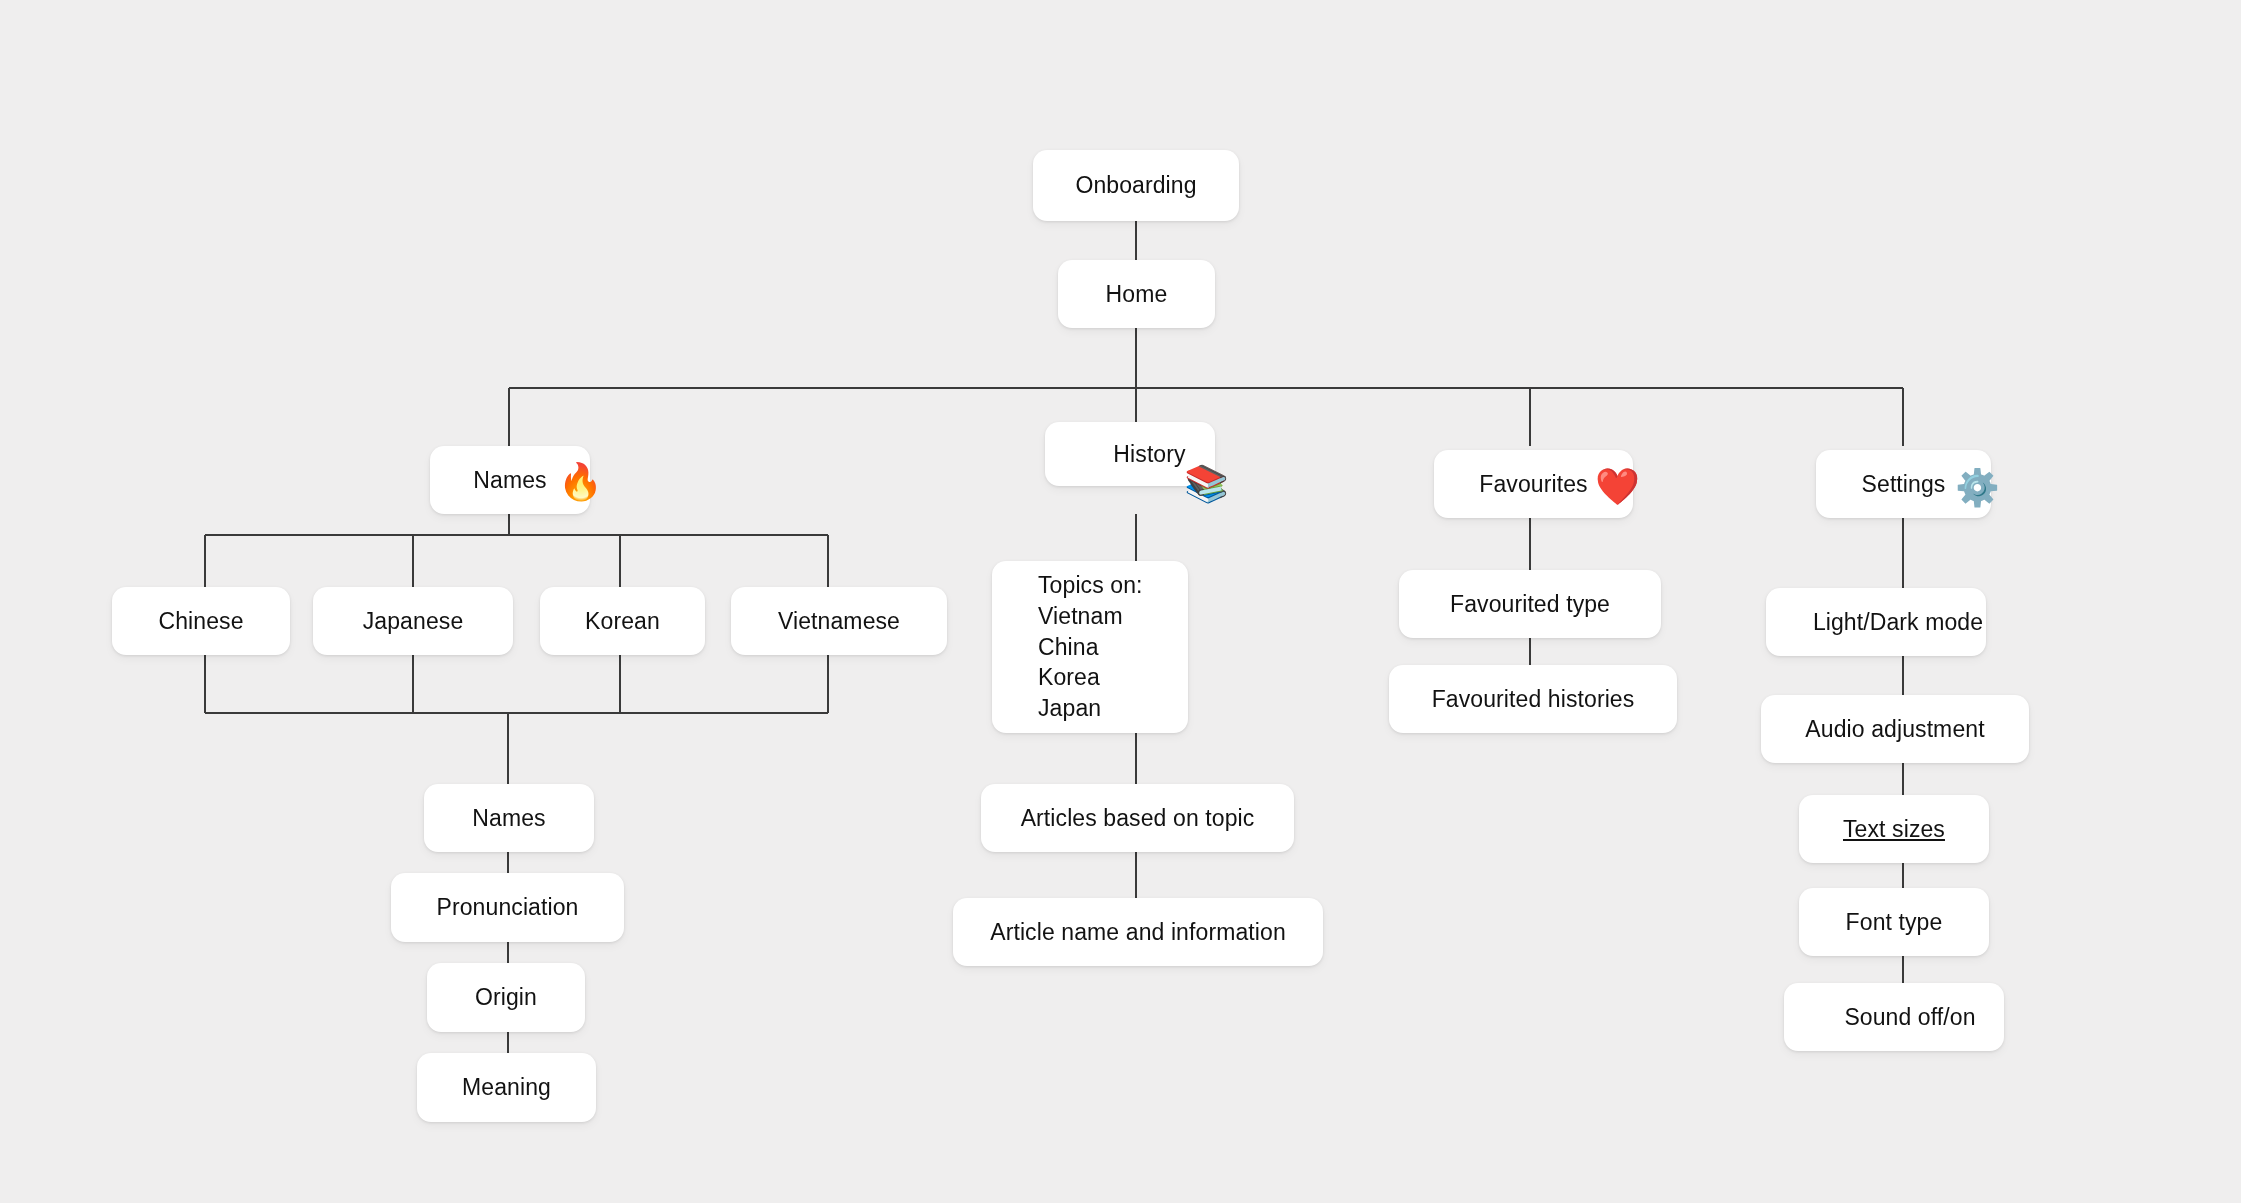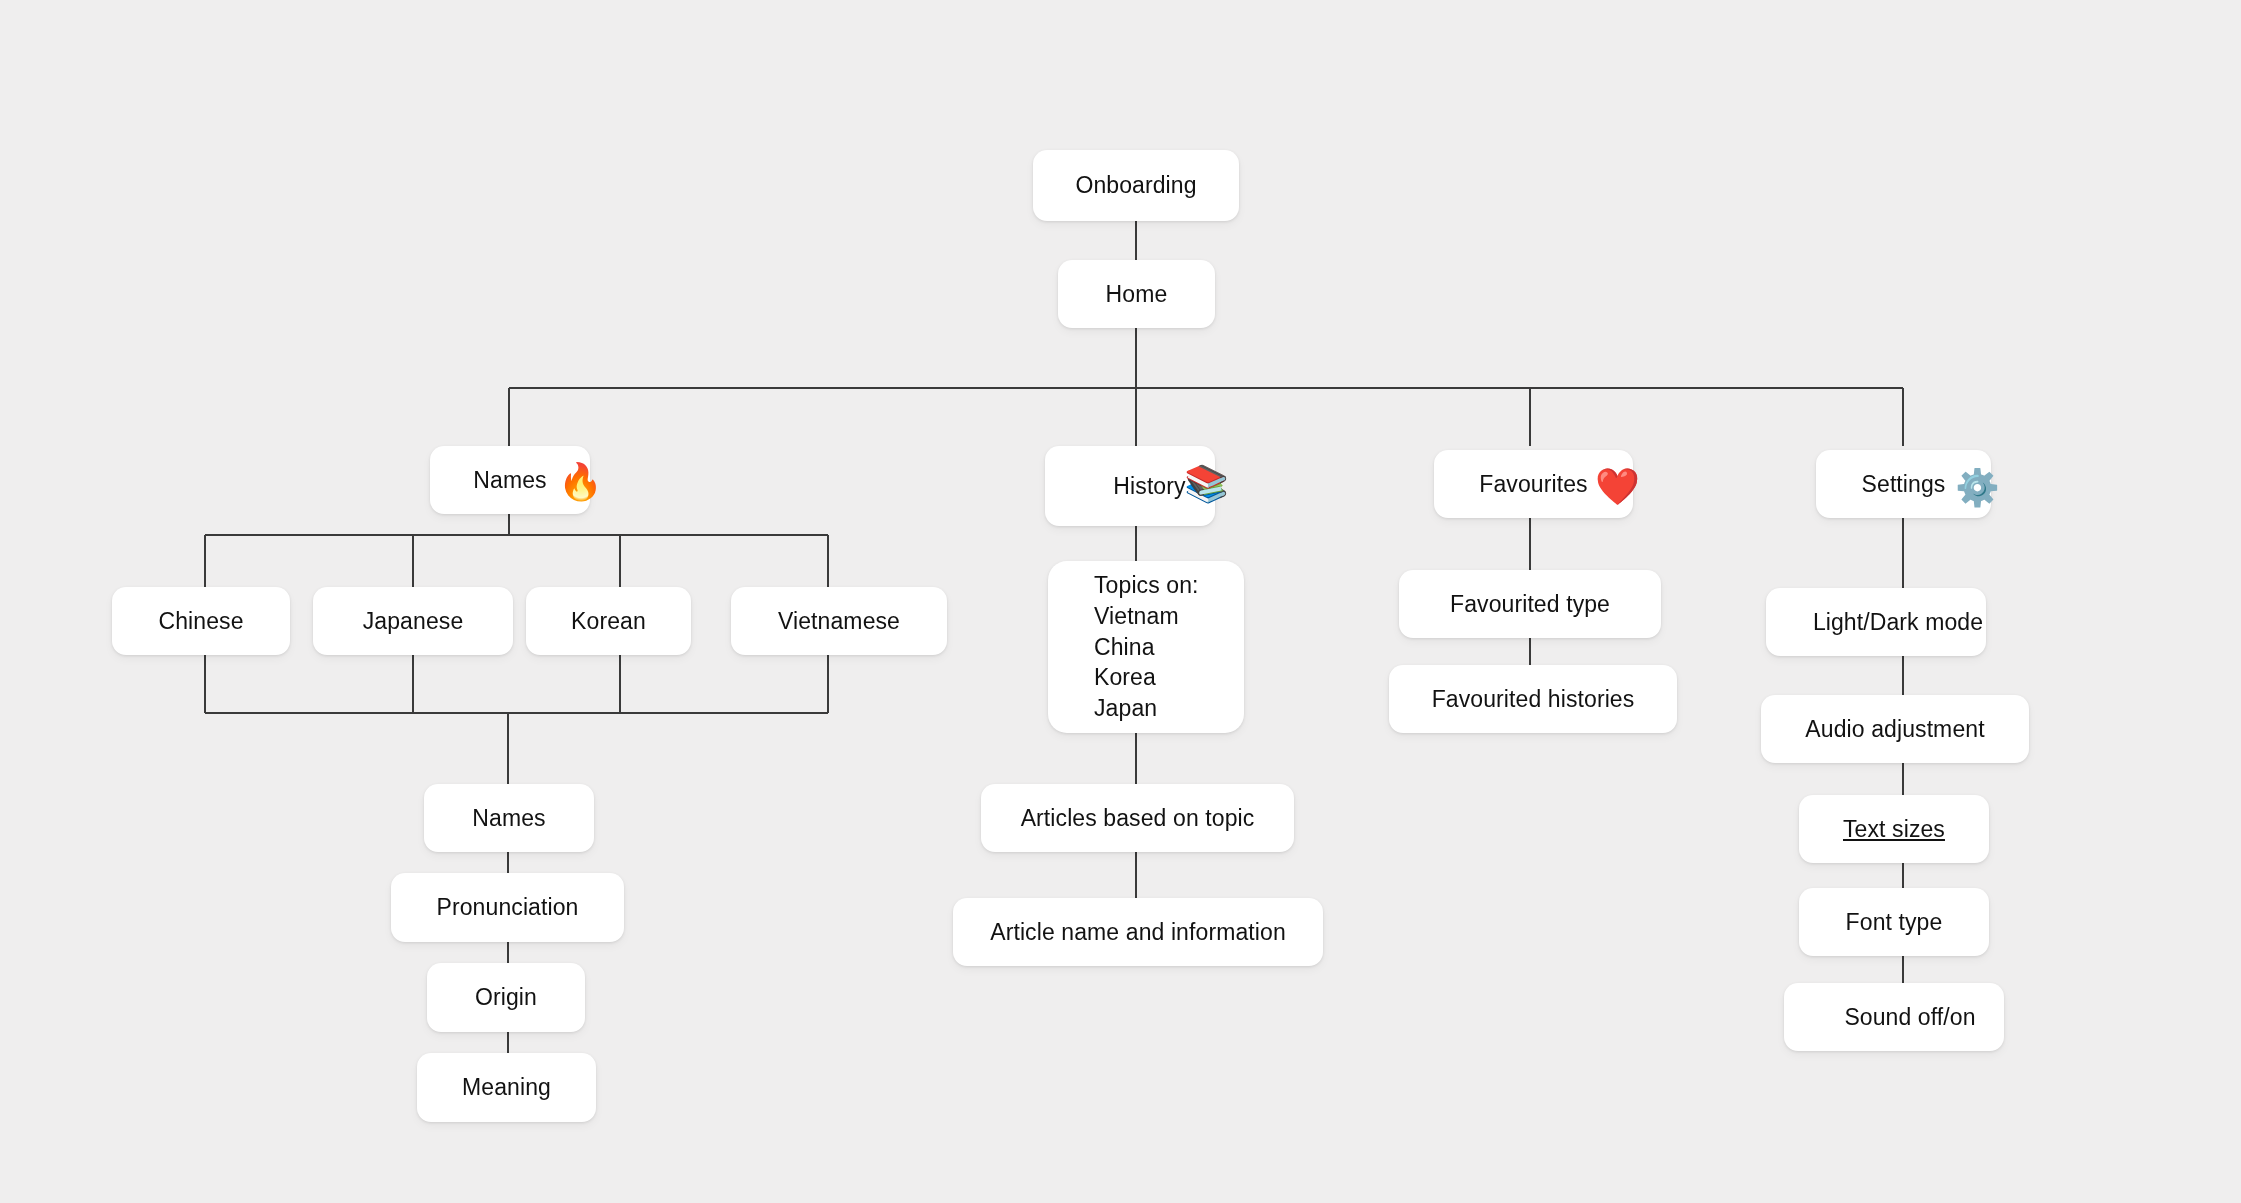--- a/index.html
+++ b/index.html
@@ -123,7 +123,7 @@
   </div>
   <span class="node-emoji" style="left:558px; top:464px;">🔥</span>
 
-  <div class="node" style="left:1045px; top:446px; width:170px; height:80px;padding-left:39px;">
+  <div class="node" style="left:1045px; top:422px; width:170px; height:64px;padding-left:39px;">
     <span class="node-label">History</span>
   </div>
   <span class="node-emoji" style="left:1184px; top:466px;">📚</span>

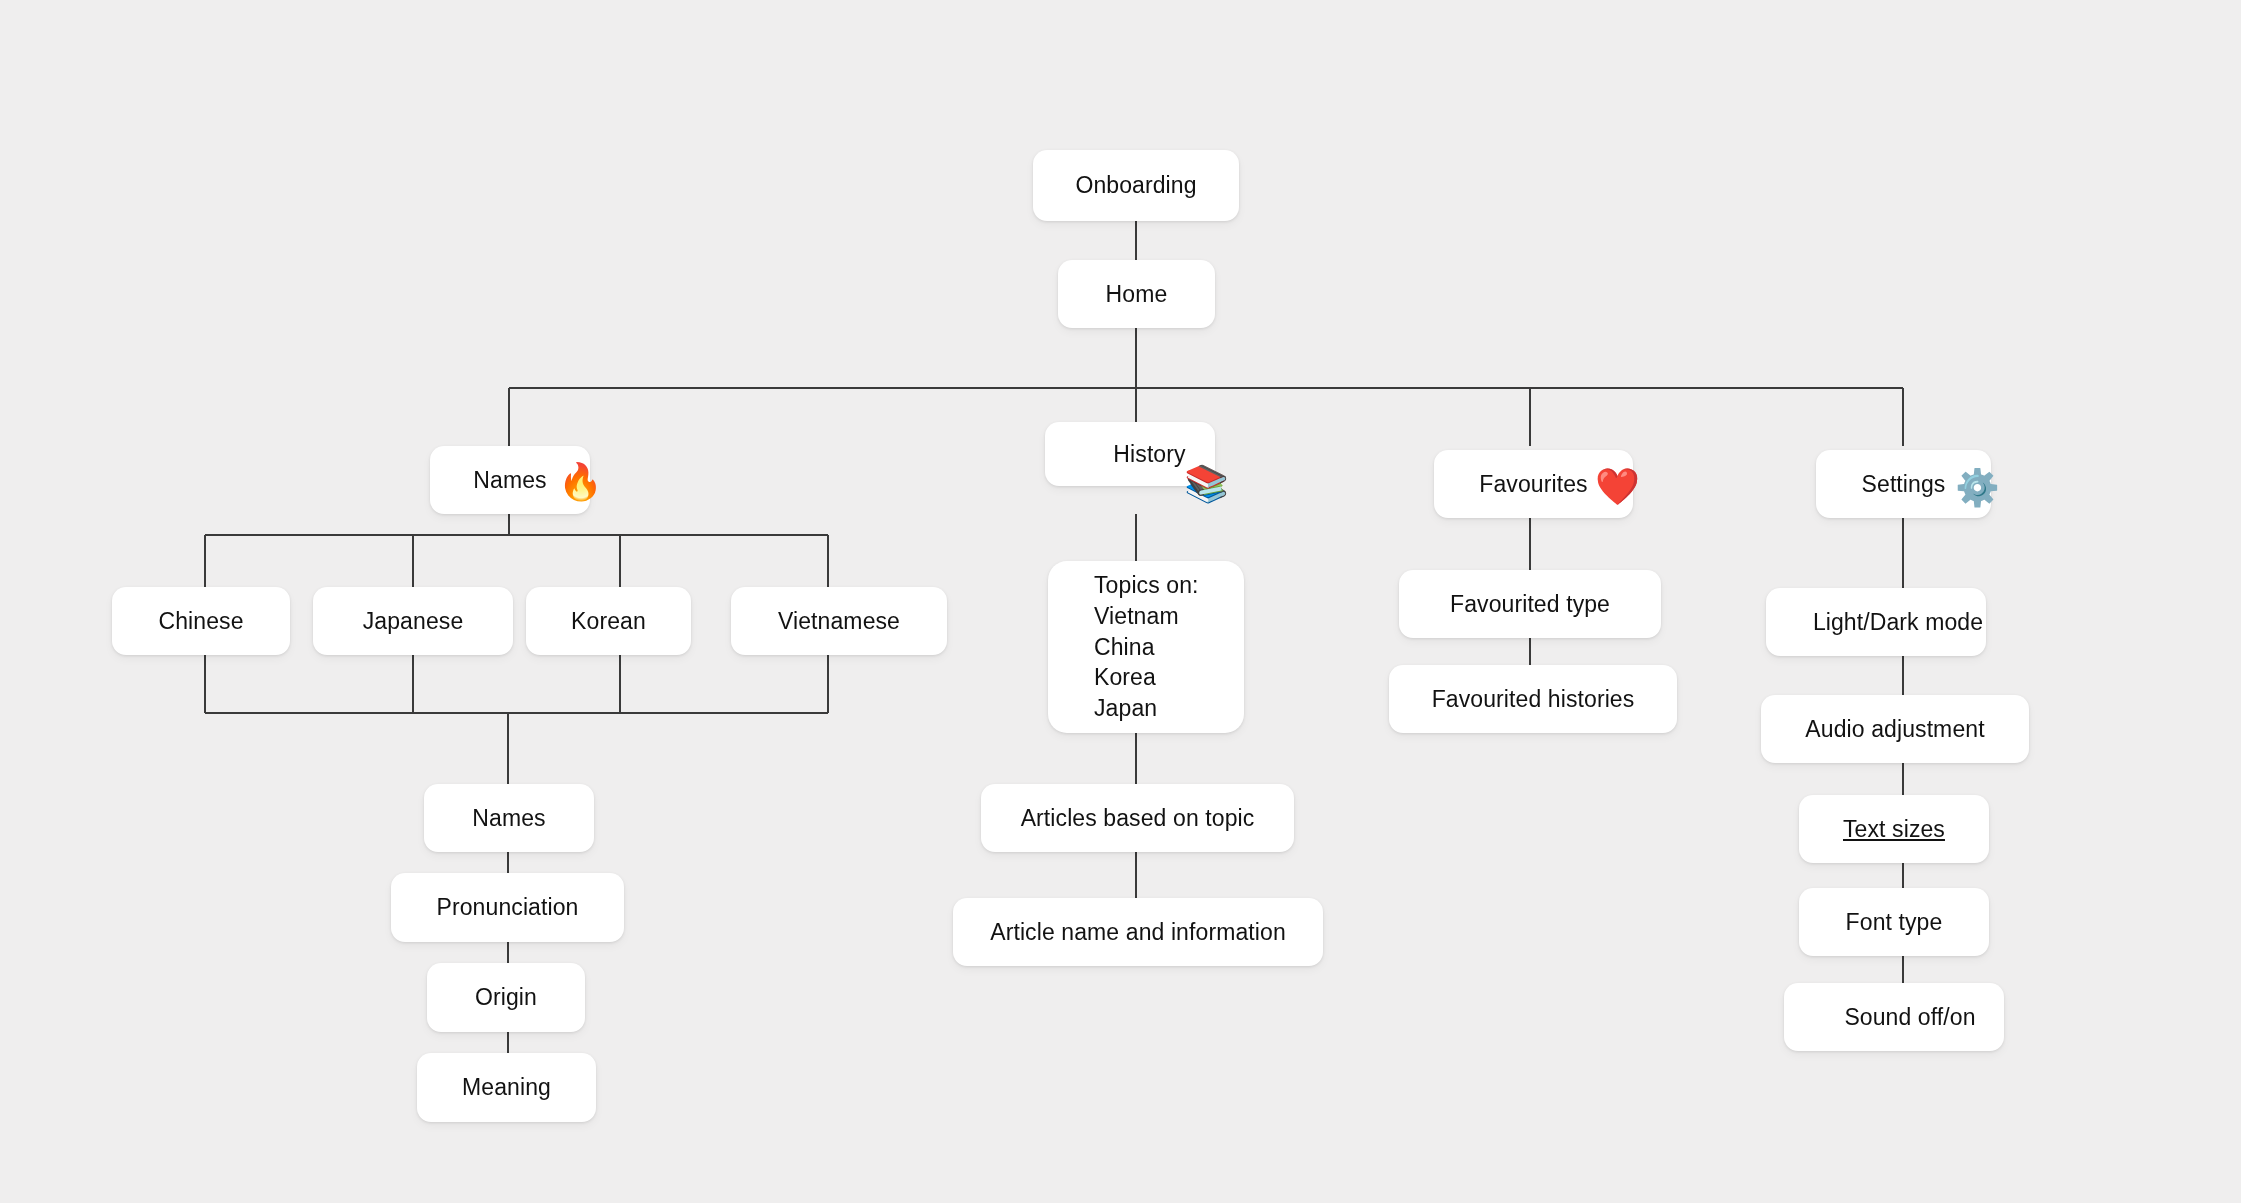--- a/index.html
+++ b/index.html
@@ -170,7 +170,7 @@
     <span class="node-label">Meaning</span>
   </div>
 
-  <div class="node align-left" style="left:1048px; top:561px; width:196px; height:172px;border-radius:19px;">
+  <div class="node align-left" style="left:992px; top:561px; width:196px; height:172px;">
     <span class="node-label">Topics on:
 Vietnam
 China

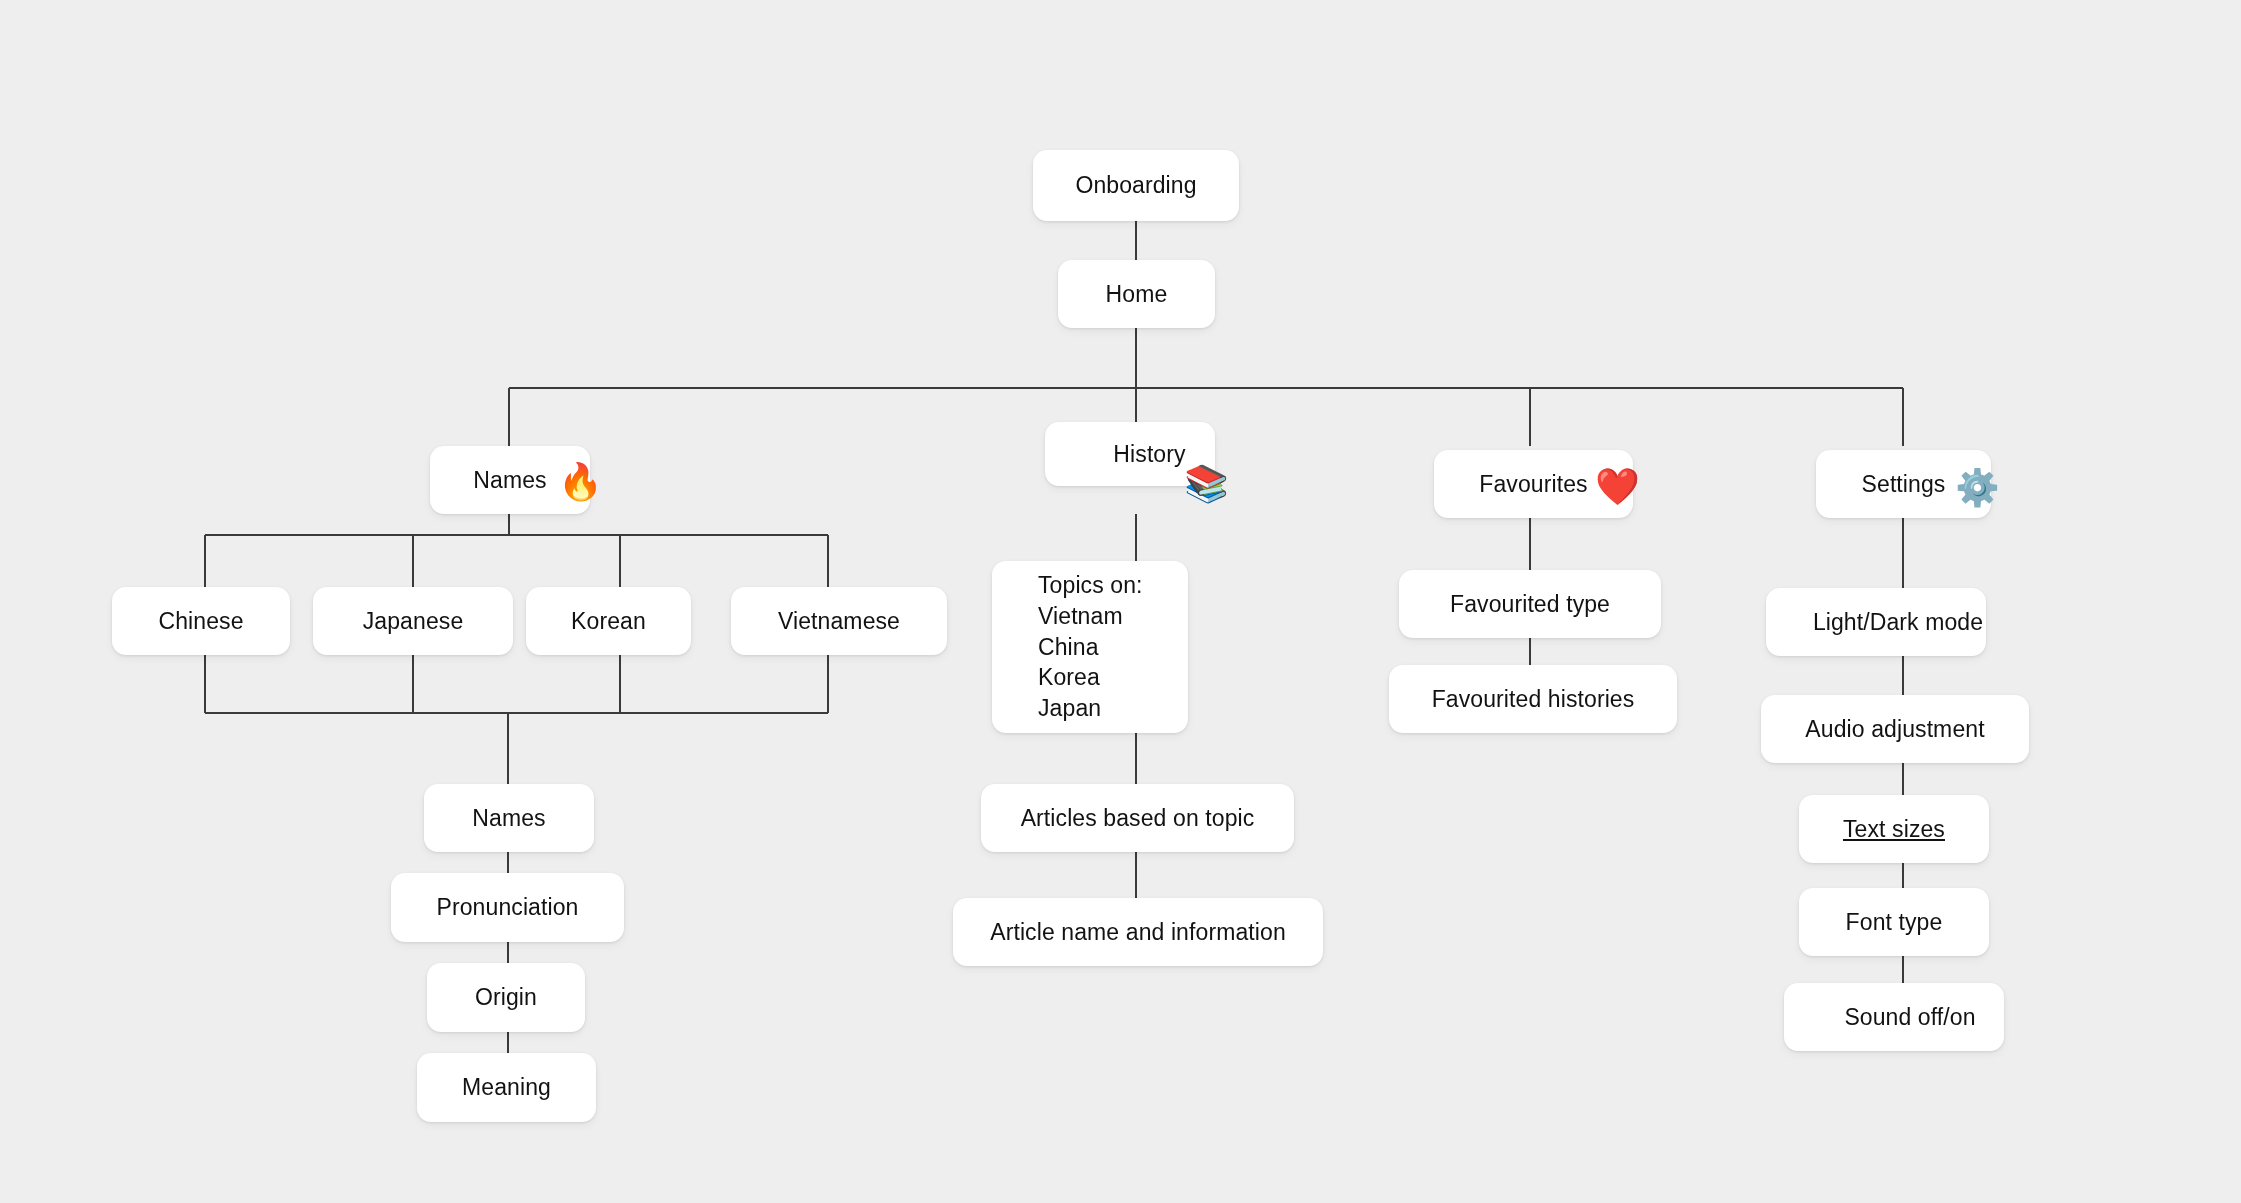--- a/index.html
+++ b/index.html
@@ -146,7 +146,7 @@
     <span class="node-label">Japanese</span>
   </div>
 
-  <div class="node" style="left:526px; top:587px; width:165px; height:68px;">
+  <div class="node" style="left:540px; top:587px; width:165px; height:68px;">
     <span class="node-label">Korean</span>
   </div>
 

